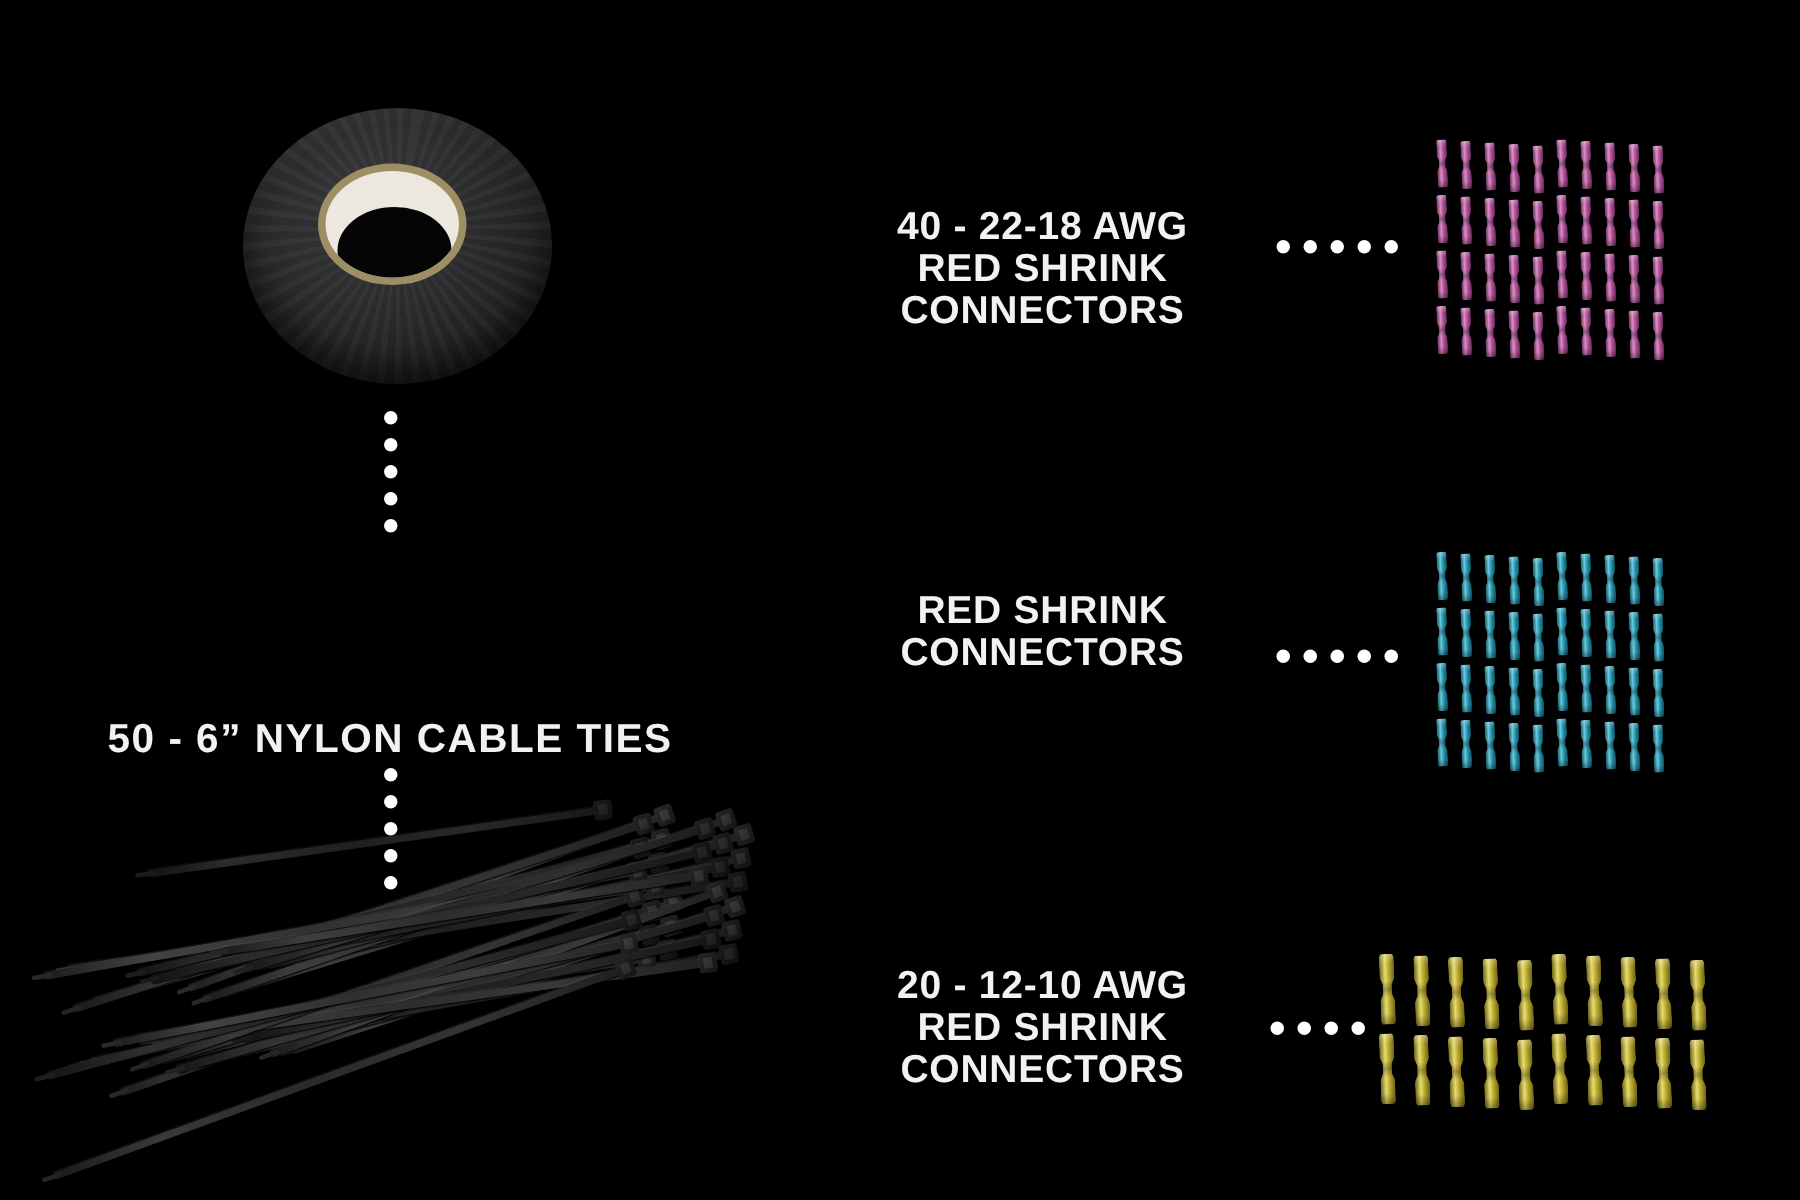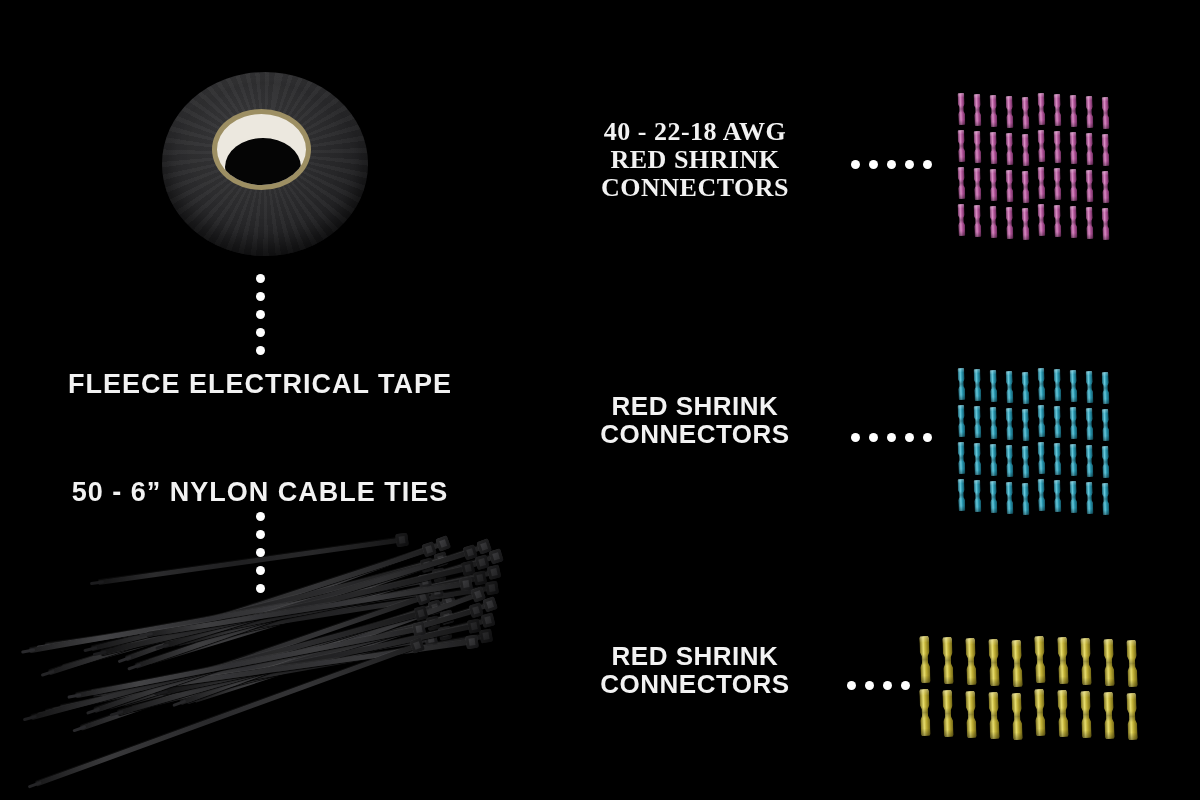--- a/index.html
+++ b/index.html
@@ -23,7 +23,7 @@
     position:absolute; left:545px; width:300px; text-align:center;
     font-weight:700; font-size:26px; line-height:28px; letter-spacing:0.5px;
   }
-  .g1 .glabel{ top:118px;font-family:Liberation Serif, serif; }
+  .g1 .glabel{ top:136px; }
   .g2 .glabel{ top:392px; }
   .g3 .glabel{ top:642px; }
 

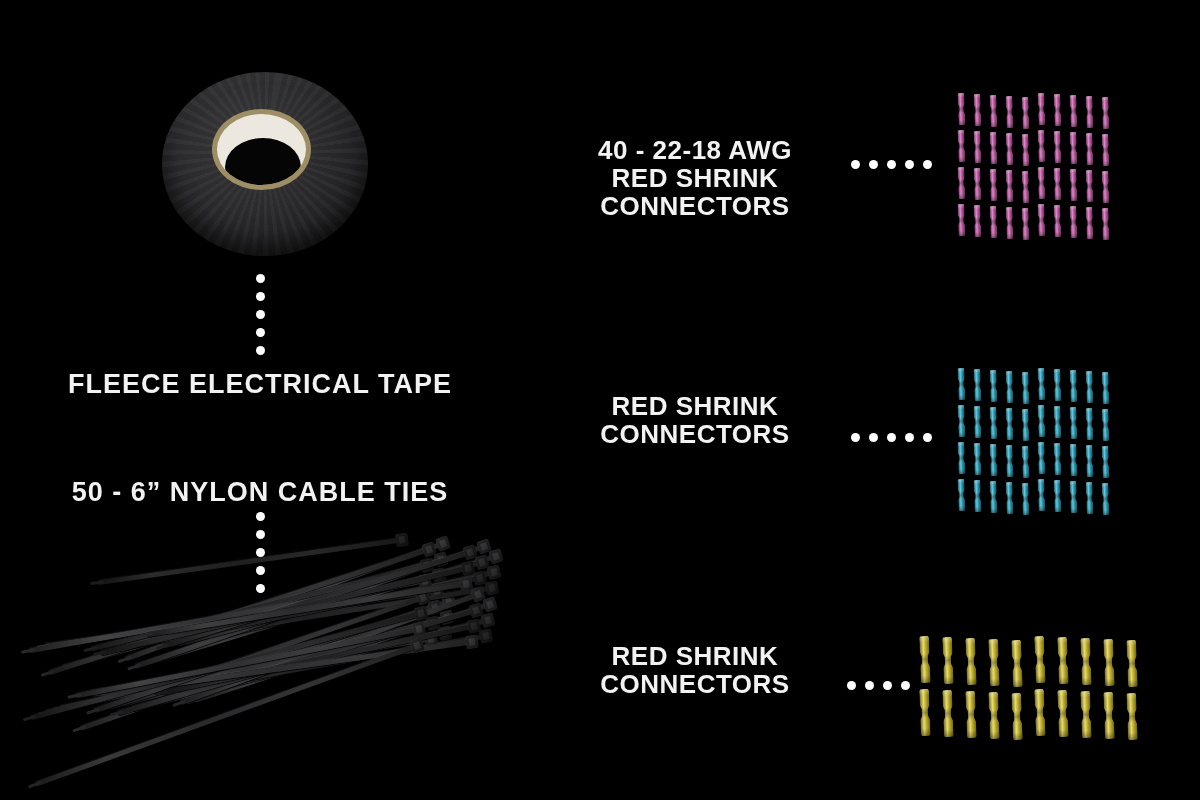--- a/index.html
+++ b/index.html
@@ -114,7 +114,6 @@
       <div class="dot" style="background: rgb(255, 255, 255);"></div>
     </div>
 
-  <div class="label left-label tape-label">FLEECE ELECTRICAL TAPE</div>
 
   <div class="label left-label ties-label">50 - 6” NYLON CABLE TIES</div>
 

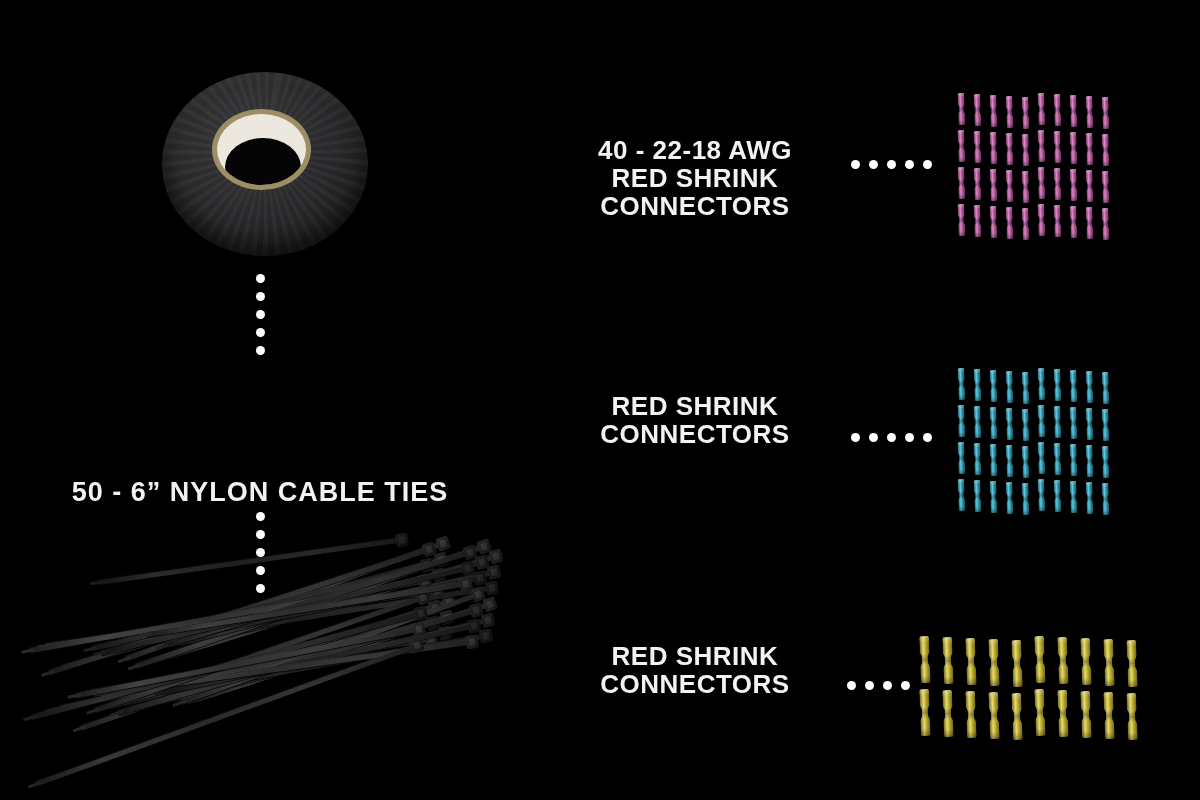--- a/index.html
+++ b/index.html
@@ -277,6 +277,7 @@
 
   <section class="group g3 size-l" style="--c-base: #bcab32; --c-light: #e6dc6e; --c-dark: #6b6013;">
     <div class="glabel">
+      <div>20 - 12-10 AWG</div>
       <div>RED SHRINK</div>
       <div>CONNECTORS</div>
     </div>

